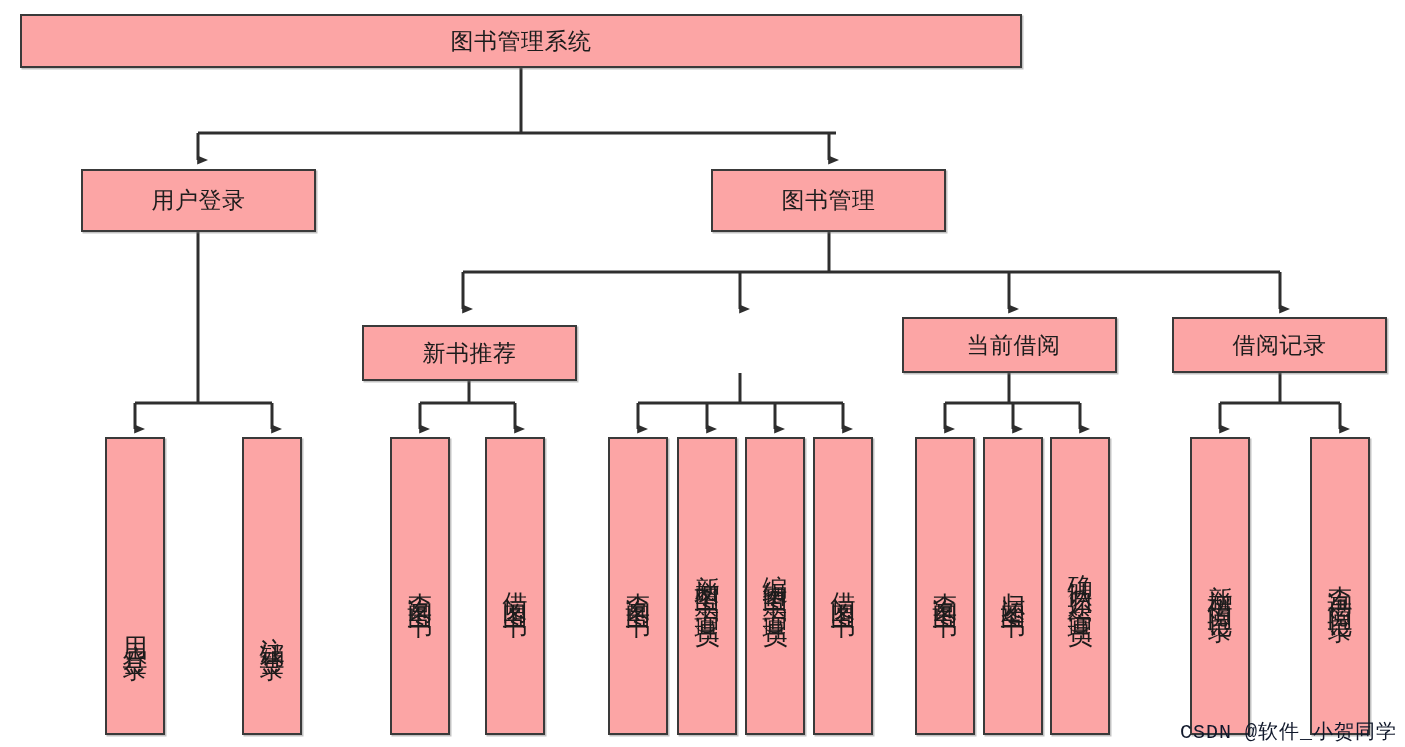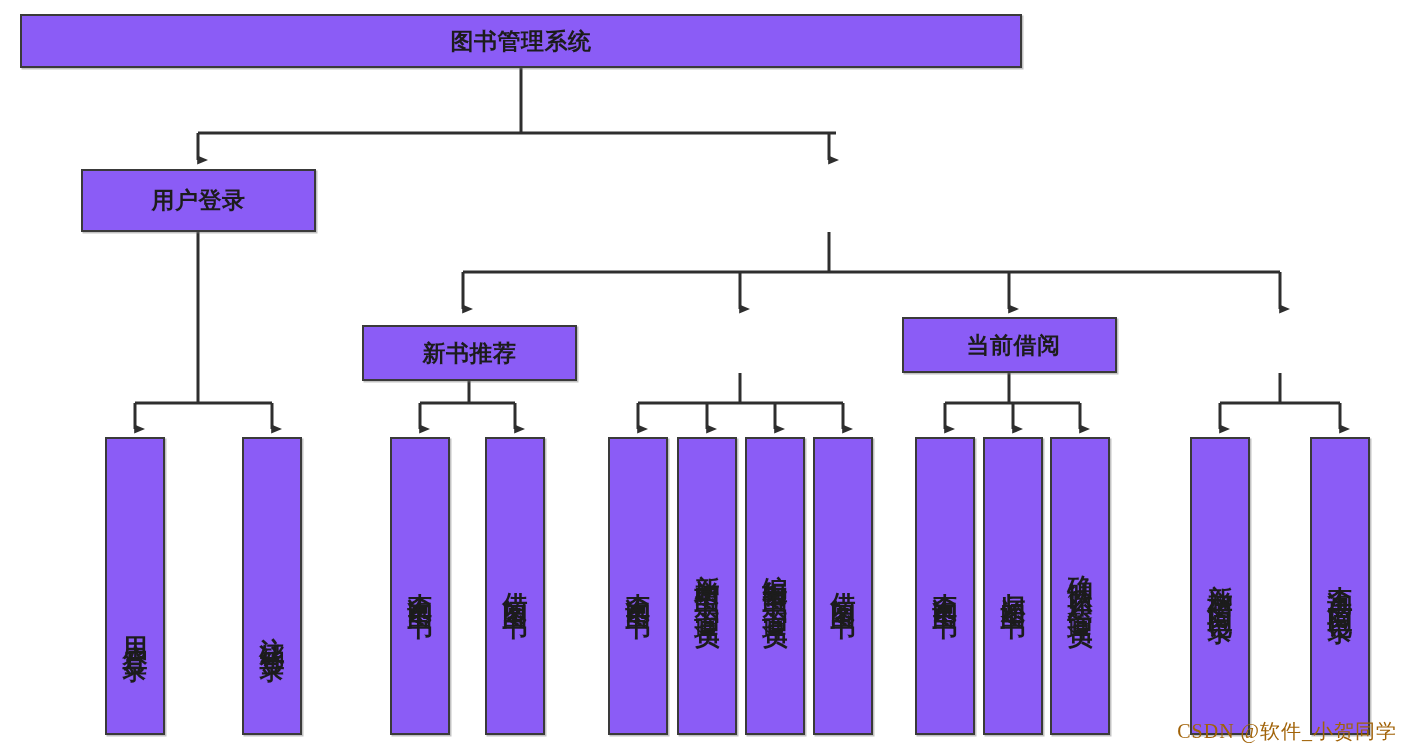--- a/index.html
+++ b/index.html
@@ -15,13 +15,12 @@
   .node{
     position:absolute;
     box-sizing:border-box;
-    background:#8b5cf6;
+    background:#fca5a5;
     border:2.5px solid #3a3a3a;
     box-shadow:1.5px 1.5px 0 rgba(120,120,120,0.45);
     display:flex;
     align-items:center;
     justify-content:center;
-    font-weight:bold;
   }
   .node .lbl{
     color:#1c1c1c;

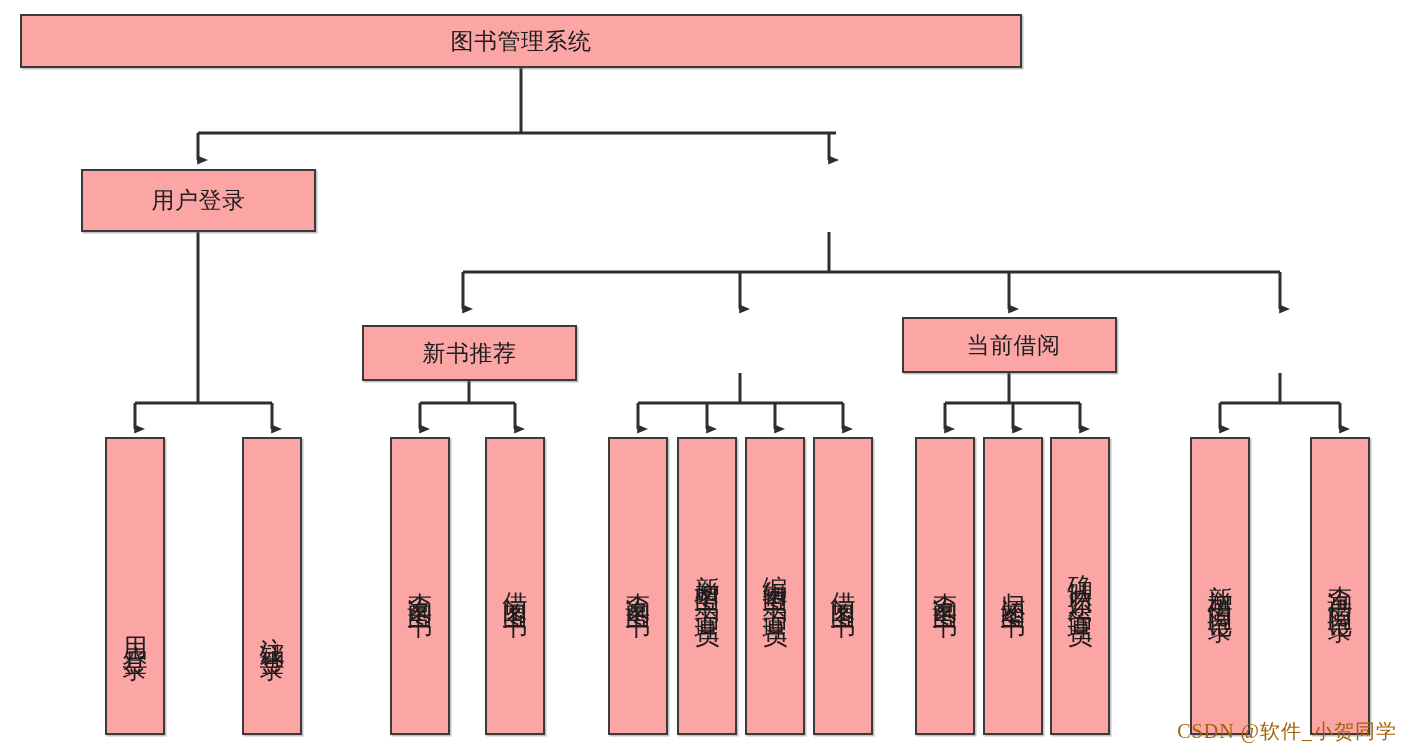--- a/index.html
+++ b/index.html
@@ -121,6 +121,9 @@
   <div class="node" style="left:81px;top:169px;width:235px;height:63px;">
     <span class="lbl">用户登录</span>
   </div>
+  <div class="node" style="left:711px;top:169px;width:235px;height:63px;">
+    <span class="lbl">图书管理</span>
+  </div>
 
   <div class="node" style="left:362px;top:325px;width:215px;height:56px;">
     <span class="lbl">新书推荐</span>

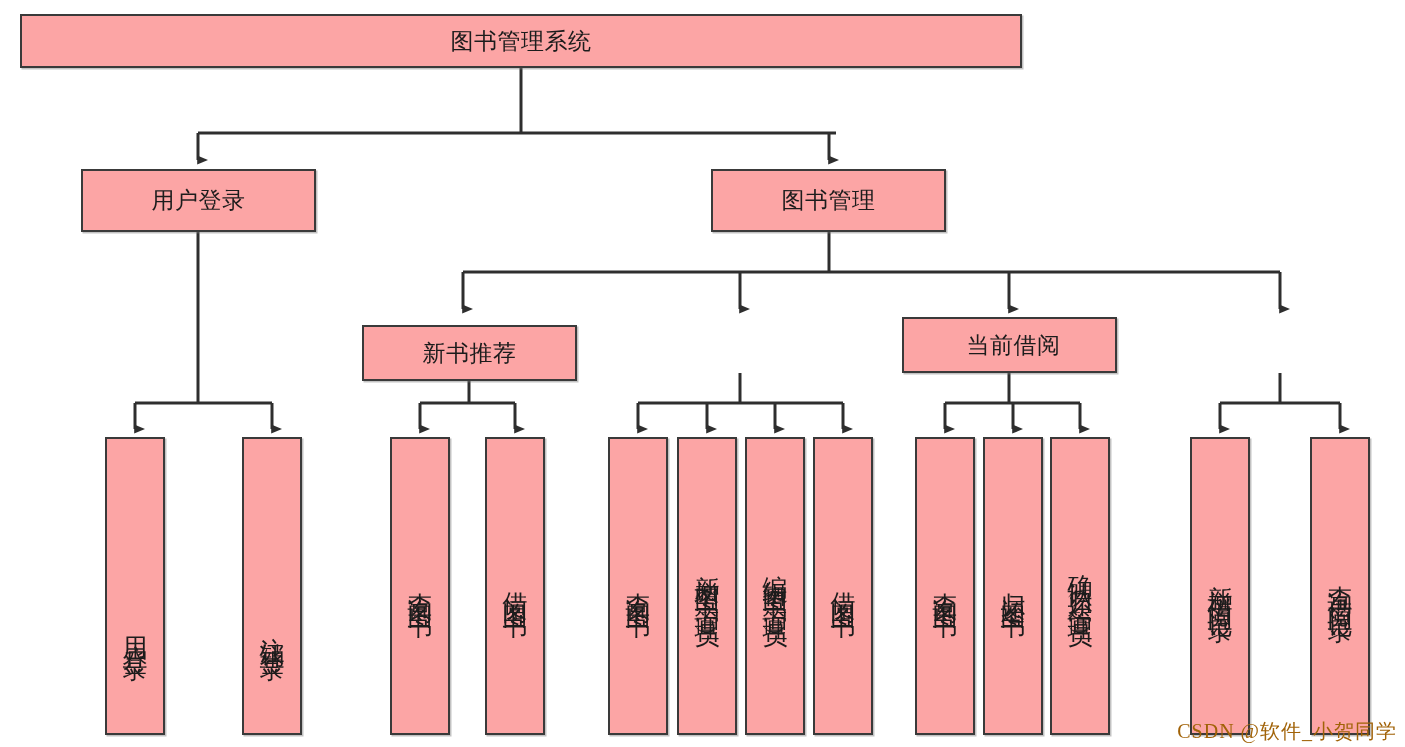--- a/index.html
+++ b/index.html
@@ -131,6 +131,9 @@
   <div class="node" style="left:902px;top:317px;width:215px;height:56px;padding-left:8px;">
     <span class="lbl">当前借阅</span>
   </div>
+  <div class="node" style="left:1172px;top:317px;width:215px;height:56px;">
+    <span class="lbl">借阅记录</span>
+  </div>
 
   <div class="node vert low" style="left:105px;top:437px;width:60px;height:298px;">
     <span class="lbl">用户登录</span>

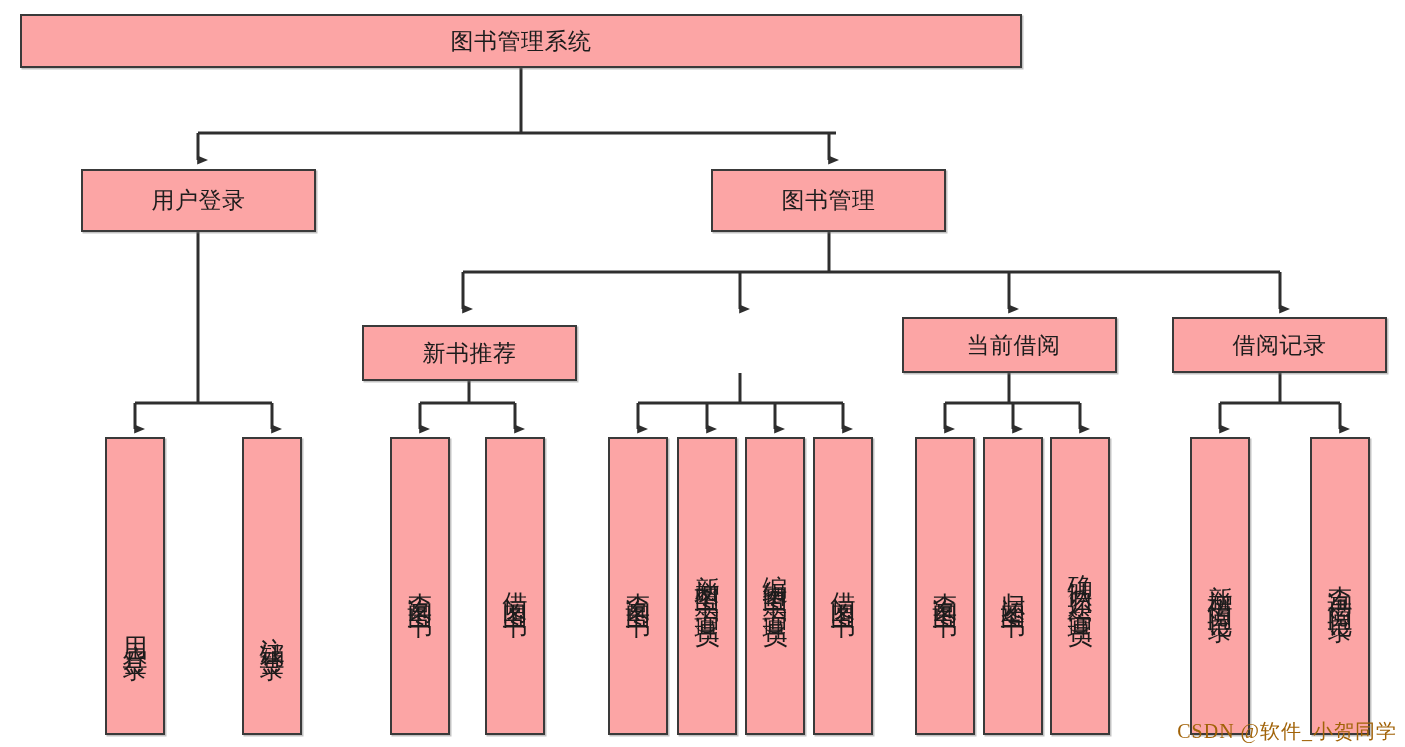--- a/index.html
+++ b/index.html
@@ -53,10 +53,10 @@
     position:absolute;
     right:8px;bottom:2px;
     font-size:20px;
-    color:#a16207;
+    color:#0f172a;
     letter-spacing:1px;
     white-space:nowrap;
-    font-family:Liberation Serif, serif;
+    font-family:Liberation Mono, monospace;
   }
 </style>
 </head>

